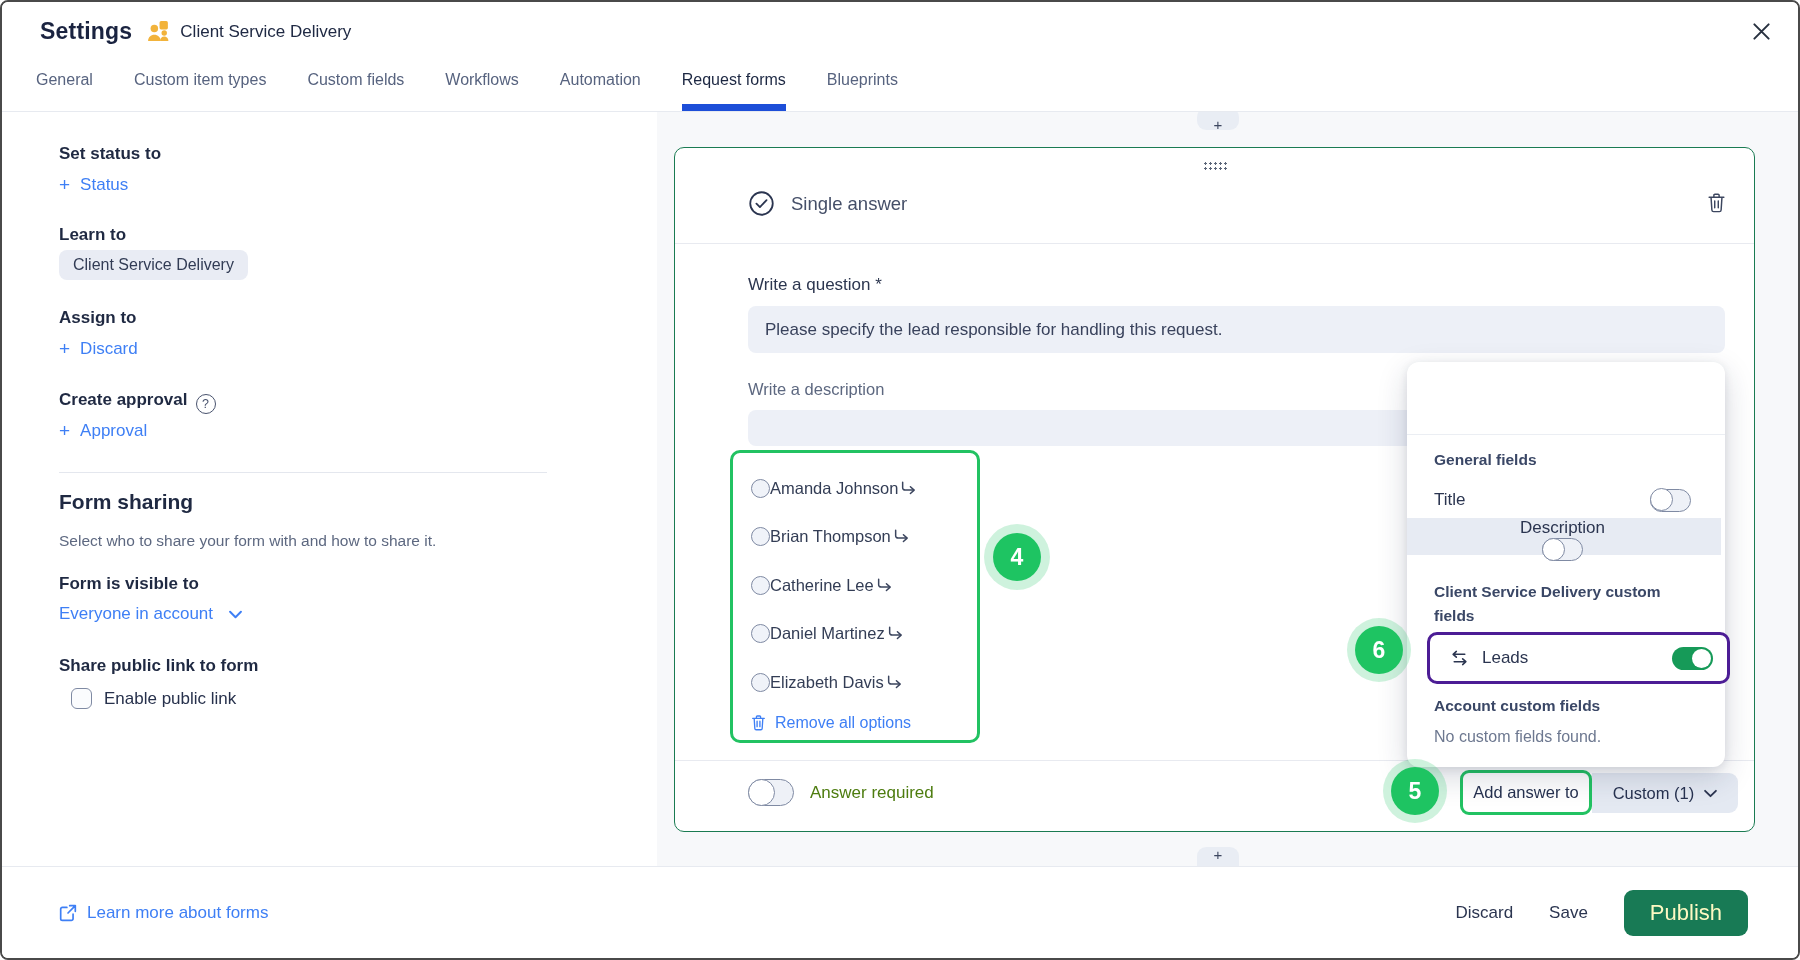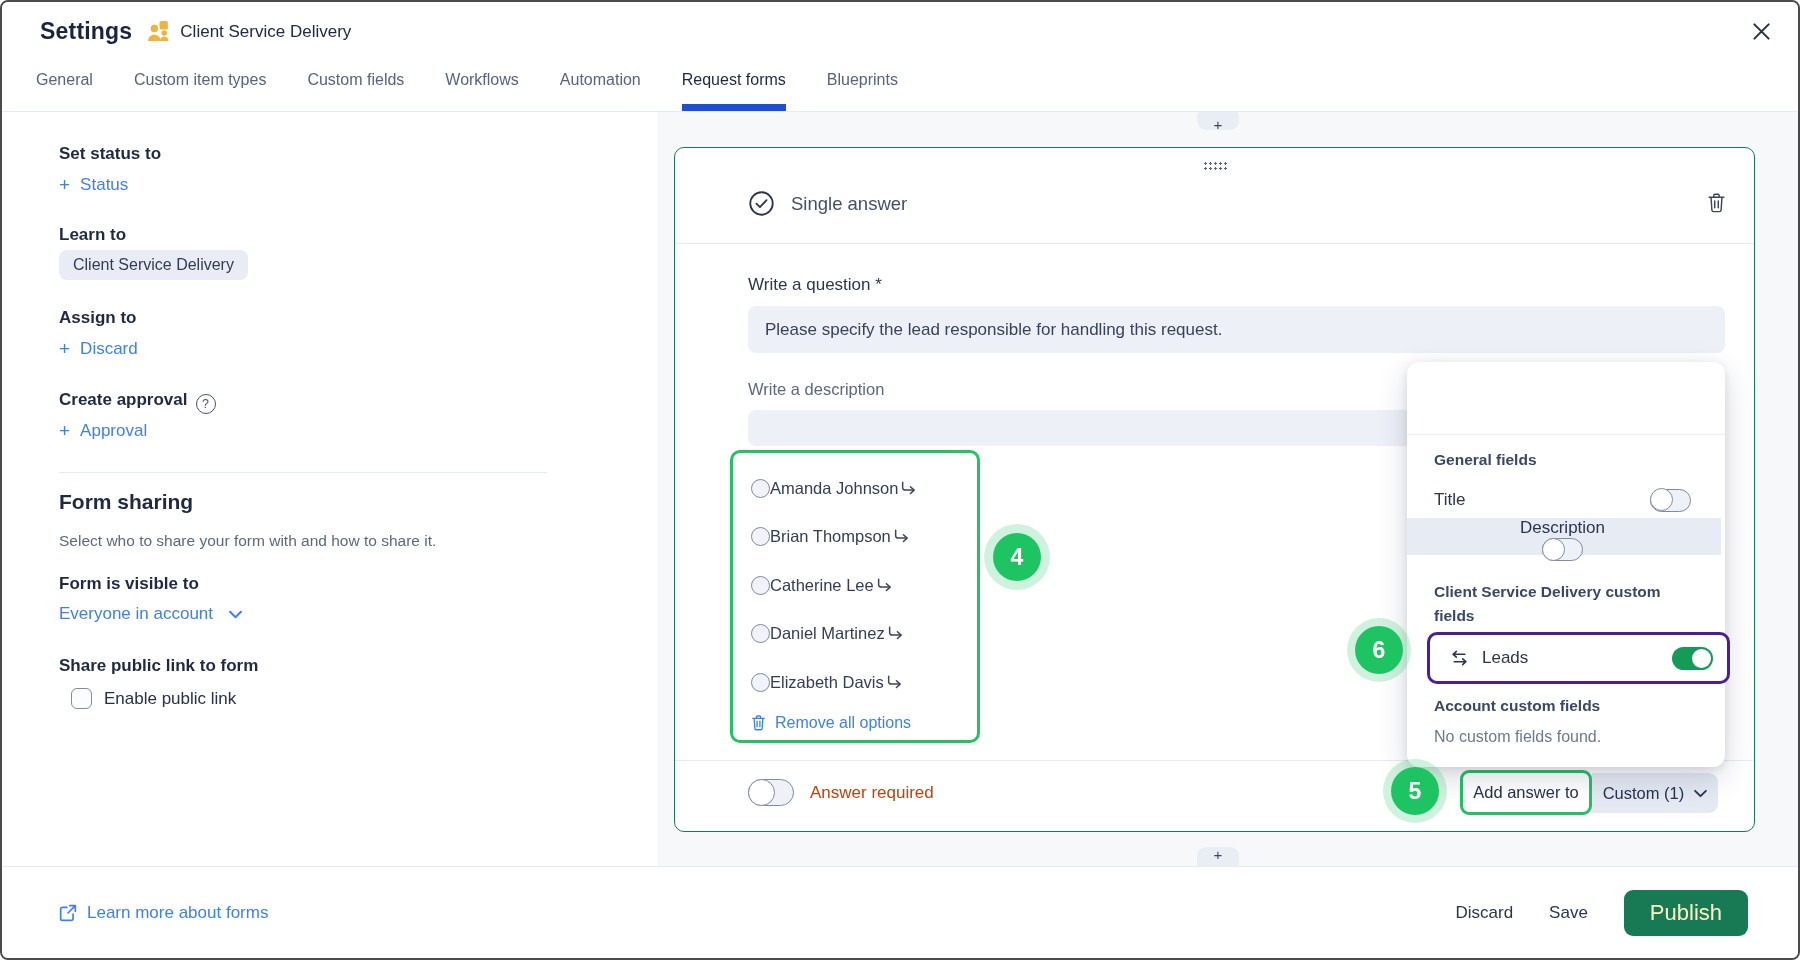--- a/index.html
+++ b/index.html
@@ -58,7 +58,7 @@
 
   .card-div2 { position:absolute; top:612px; left:0; right:0; border-top:1px solid #e8eaf0; }
   .answer-req { position:absolute; top:631px; left:73px; display:flex; align-items:center; gap:16px; }
-  .answer-req-label { font-size:17px; color:#c2410c; }
+  .answer-req-label { font-size:17px; color:#4d7c0f; }
 
   
   .toggle { position:relative; border-radius:14px; cursor:pointer; flex:none; }

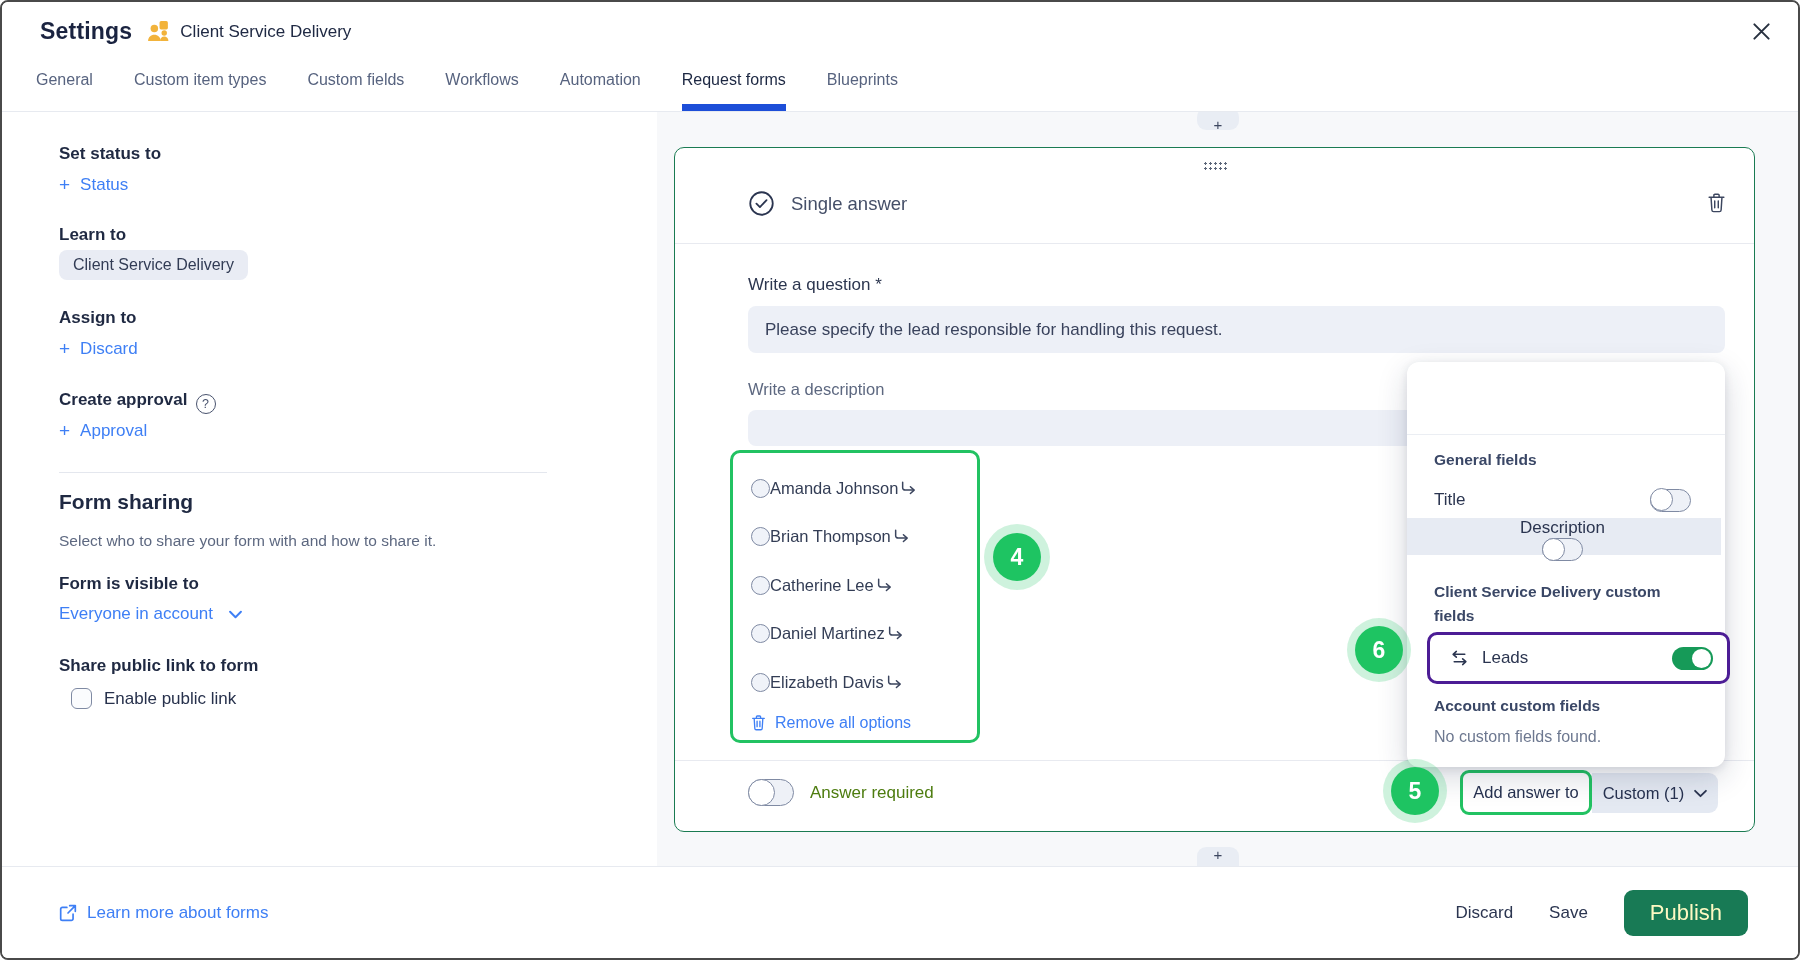--- a/index.html
+++ b/index.html
@@ -73,7 +73,7 @@
   .tg-sm.on .knob { top:2px; right:2px; width:19px; height:19px; }
 
   .add-answer-annot { position:absolute; top:622px; left:785px; width:132px; height:45px; background:#fff; border:3px solid #22c262; border-radius:9px; display:flex; align-items:center; justify-content:center; font-size:16.5px; color:#273250; cursor:pointer; z-index:2; }
-  .custom-pill { position:absolute; top:625px; left:917px; width:126px; height:40px; background:#e4e9f2; border-radius:0 9px 9px 0; display:flex; align-items:center; justify-content:center; gap:10px; font-size:16.5px; color:#273250; cursor:pointer; }
+  .custom-pill { position:absolute; top:625px; left:917px; width:146px; height:40px; background:#e4e9f2; border-radius:0 9px 9px 0; display:flex; align-items:center; justify-content:center; gap:10px; font-size:16.5px; color:#273250; cursor:pointer; }
 
   
   .panel { position:absolute; left:750px; top:250px; width:318px; height:405px; background:#fff; border-radius:12px; box-shadow:0 10px 30px rgba(30,40,70,.18), 0 2px 8px rgba(30,40,70,.10); z-index:5; }

